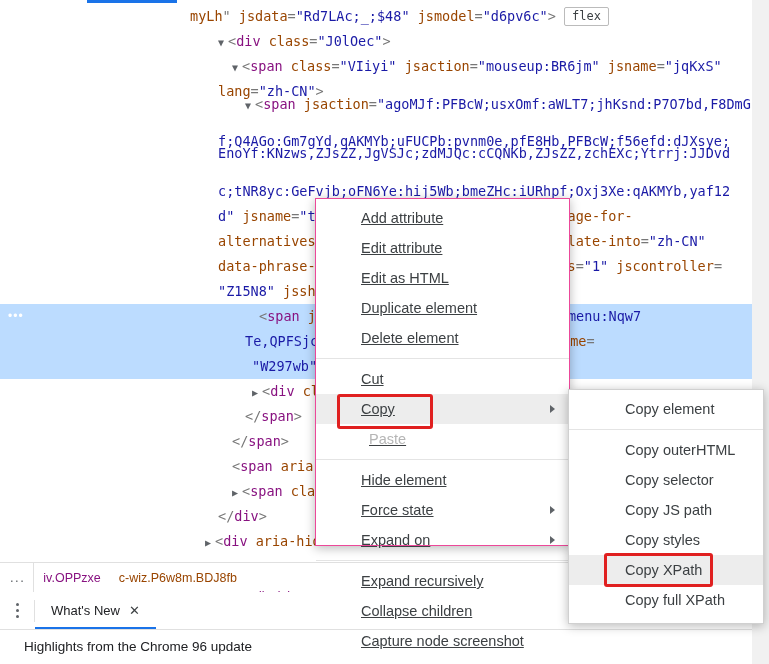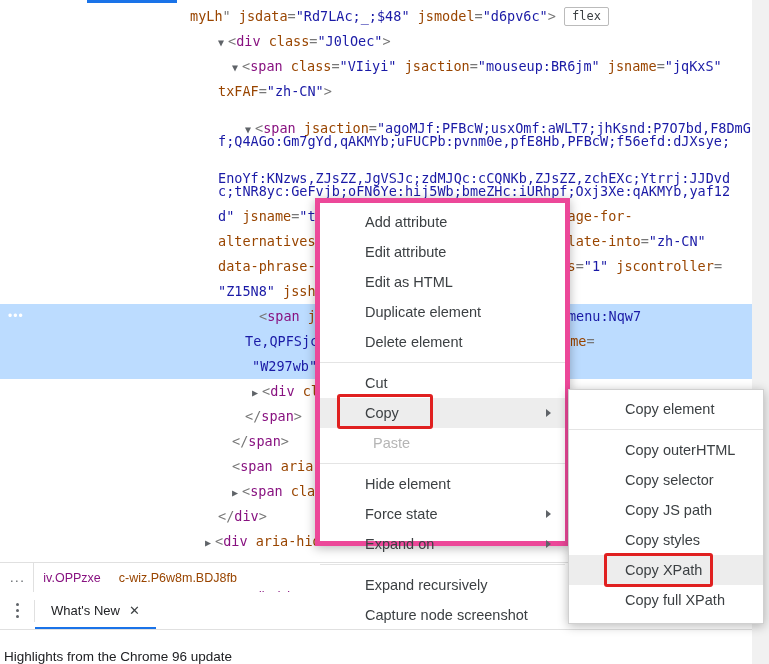--- a/index.html
+++ b/index.html
@@ -150,7 +150,7 @@
       <div class="code-line" style="top: 0px;"><span style="margin-left: 190px;"><span class="tok-attr">myLh</span><span class="tok-punct">"</span> <span class="tok-attr">jsdata</span><span class="tok-punct">=</span><span class="tok-val">"Rd7LAc;_;$48"</span> <span class="tok-attr">jsmodel</span><span class="tok-punct">=</span><span class="tok-val">"d6pv6c"</span><span class="tok-punct">&gt;</span> <span class="flexbadge">flex</span></span></div>
       <div class="code-line" style="top: 25px;"><span style="margin-left: 218px;"><span class="twisty">▼</span><span class="tok-punct">&lt;</span><span class="tok-tag">div</span> <span class="tok-attr">class</span><span class="tok-punct">=</span><span class="tok-val">"J0lOec"</span><span class="tok-punct">&gt;</span></span></div>
       <div class="code-line" style="top: 50px;"><span style="margin-left: 232px;"><span class="twisty">▼</span><span class="tok-punct">&lt;</span><span class="tok-tag">span</span> <span class="tok-attr">class</span><span class="tok-punct">=</span><span class="tok-val">"VIiyi"</span> <span class="tok-attr">jsaction</span><span class="tok-punct">=</span><span class="tok-val">"mouseup:BR6jm"</span> <span class="tok-attr">jsname</span><span class="tok-punct">=</span><span class="tok-val">"jqKxS"</span></span></div>
-      <div class="code-line" style="top: 75px;"><span style="margin-left: 218px;"><span class="tok-attr">txFAF</span><span class="tok-punct">=</span><span class="tok-val">"zh-CN"</span><span class="tok-punct">&gt;</span></span></div>
+      <div class="code-line" style="top: 75px;"><span style="margin-left: 218px;"><span class="tok-attr">lang</span><span class="tok-punct">=</span><span class="tok-val">"zh-CN"</span><span class="tok-punct">&gt;</span></span></div>
       <div class="code-line" style="top: 112px;"><span style="margin-left: 245px;"><span class="twisty">▼</span><span class="tok-punct">&lt;</span><span class="tok-tag">span</span> <span class="tok-attr">jsaction</span><span class="tok-punct">=</span><span class="tok-val">"agoMJf:PFBcW;usxOmf:aWLT7;jhKsnd:P7O7bd,F8DmG</span></span></div>
       <div class="code-line" style="top: 125px;"><span style="margin-left: 218px;"><span class="tok-val">f;Q4AGo:Gm7gYd,qAKMYb;uFUCPb:pvnm0e,pfE8Hb,PFBcW;f56efd:dJXsye;</span></span></div>
       <div class="code-line" style="top: 162px;"><span style="margin-left: 218px;"><span class="tok-val">EnoYf:KNzws,ZJsZZ,JgVSJc;zdMJQc:cCQNKb,ZJsZZ,zchEXc;Ytrrj:JJDvd</span></span></div>

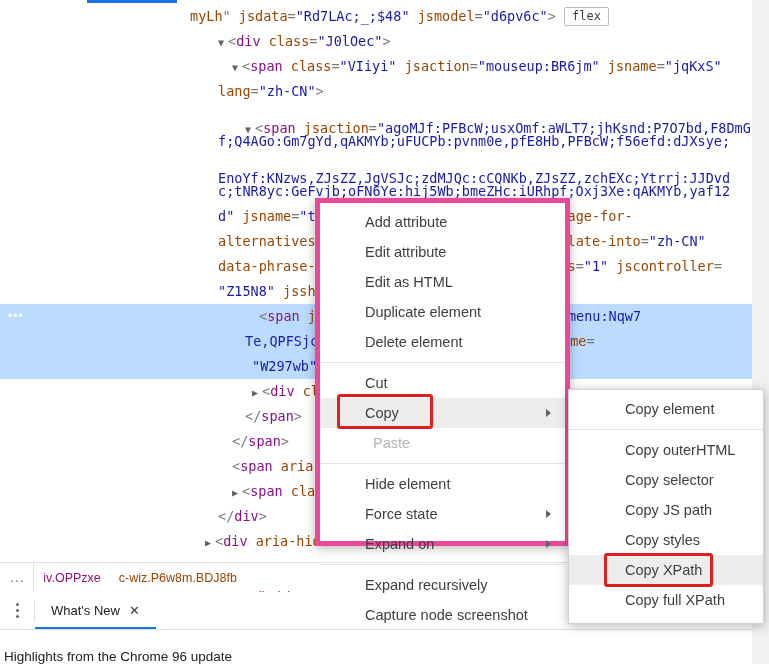--- a/index.html
+++ b/index.html
@@ -151,7 +151,7 @@
       <div class="code-line" style="top: 25px;"><span style="margin-left: 218px;"><span class="twisty">▼</span><span class="tok-punct">&lt;</span><span class="tok-tag">div</span> <span class="tok-attr">class</span><span class="tok-punct">=</span><span class="tok-val">"J0lOec"</span><span class="tok-punct">&gt;</span></span></div>
       <div class="code-line" style="top: 50px;"><span style="margin-left: 232px;"><span class="twisty">▼</span><span class="tok-punct">&lt;</span><span class="tok-tag">span</span> <span class="tok-attr">class</span><span class="tok-punct">=</span><span class="tok-val">"VIiyi"</span> <span class="tok-attr">jsaction</span><span class="tok-punct">=</span><span class="tok-val">"mouseup:BR6jm"</span> <span class="tok-attr">jsname</span><span class="tok-punct">=</span><span class="tok-val">"jqKxS"</span></span></div>
       <div class="code-line" style="top: 75px;"><span style="margin-left: 218px;"><span class="tok-attr">lang</span><span class="tok-punct">=</span><span class="tok-val">"zh-CN"</span><span class="tok-punct">&gt;</span></span></div>
-      <div class="code-line" style="top: 112px;"><span style="margin-left: 245px;"><span class="twisty">▼</span><span class="tok-punct">&lt;</span><span class="tok-tag">span</span> <span class="tok-attr">jsaction</span><span class="tok-punct">=</span><span class="tok-val">"agoMJf:PFBcW;usxOmf:aWLT7;jhKsnd:P7O7bd,F8DmG</span></span></div>
+      <div class="code-line" style="top: 88px;"><span style="margin-left: 245px;"><span class="twisty">▼</span><span class="tok-punct">&lt;</span><span class="tok-tag">span</span> <span class="tok-attr">jsaction</span><span class="tok-punct">=</span><span class="tok-val">"agoMJf:PFBcW;usxOmf:aWLT7;jhKsnd:P7O7bd,F8DmG</span></span></div>
       <div class="code-line" style="top: 125px;"><span style="margin-left: 218px;"><span class="tok-val">f;Q4AGo:Gm7gYd,qAKMYb;uFUCPb:pvnm0e,pfE8Hb,PFBcW;f56efd:dJXsye;</span></span></div>
       <div class="code-line" style="top: 162px;"><span style="margin-left: 218px;"><span class="tok-val">EnoYf:KNzws,ZJsZZ,JgVSJc;zdMJQc:cCQNKb,ZJsZZ,zchEXc;Ytrrj:JJDvd</span></span></div>
       <div class="code-line" style="top: 175px;"><span style="margin-left: 218px;"><span class="tok-val">c;tNR8yc:GeFvjb;oFN6Ye:hij5Wb;bmeZHc:iURhpf;Oxj3Xe:qAKMYb,yaf12</span></span></div>

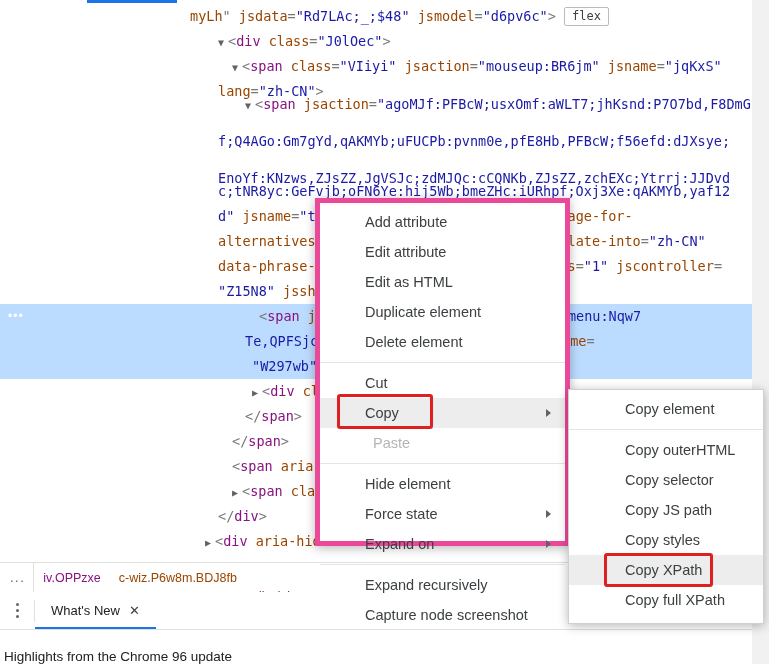--- a/index.html
+++ b/index.html
@@ -153,7 +153,7 @@
       <div class="code-line" style="top: 75px;"><span style="margin-left: 218px;"><span class="tok-attr">lang</span><span class="tok-punct">=</span><span class="tok-val">"zh-CN"</span><span class="tok-punct">&gt;</span></span></div>
       <div class="code-line" style="top: 88px;"><span style="margin-left: 245px;"><span class="twisty">▼</span><span class="tok-punct">&lt;</span><span class="tok-tag">span</span> <span class="tok-attr">jsaction</span><span class="tok-punct">=</span><span class="tok-val">"agoMJf:PFBcW;usxOmf:aWLT7;jhKsnd:P7O7bd,F8DmG</span></span></div>
       <div class="code-line" style="top: 125px;"><span style="margin-left: 218px;"><span class="tok-val">f;Q4AGo:Gm7gYd,qAKMYb;uFUCPb:pvnm0e,pfE8Hb,PFBcW;f56efd:dJXsye;</span></span></div>
-      <div class="code-line" style="top: 162px;"><span style="margin-left: 218px;"><span class="tok-val">EnoYf:KNzws,ZJsZZ,JgVSJc;zdMJQc:cCQNKb,ZJsZZ,zchEXc;Ytrrj:JJDvd</span></span></div>
+      <div class="code-line" style="top: 137px;"><span style="margin-left: 218px;"><span class="tok-val">EnoYf:KNzws,ZJsZZ,JgVSJc;zdMJQc:cCQNKb,ZJsZZ,zchEXc;Ytrrj:JJDvd</span></span></div>
       <div class="code-line" style="top: 175px;"><span style="margin-left: 218px;"><span class="tok-val">c;tNR8yc:GeFvjb;oFN6Ye:hij5Wb;bmeZHc:iURhpf;Oxj3Xe:qAKMYb,yaf12</span></span></div>
       <div class="code-line" style="top: 200px;"><span style="margin-left: 218px;"><span class="tok-val">d"</span> <span class="tok-attr">jsname</span><span class="tok-punct">=</span><span class="tok-val">"txFAF"</span> <span class="tok-attr">class</span><span class="tok-punct">=</span><span class="tok-val">"JLqJ4b"</span> <span class="tok-attr">data-language-for-</span></span></div>
       <div class="code-line" style="top: 225px;"><span style="margin-left: 218px;"><span class="tok-attr">alternatives</span><span class="tok-punct">=</span><span class="tok-val">"zh-CN"</span> <span class="tok-attr">data-language-to-translate-into</span><span class="tok-punct">=</span><span class="tok-val">"zh-CN"</span></span></div>

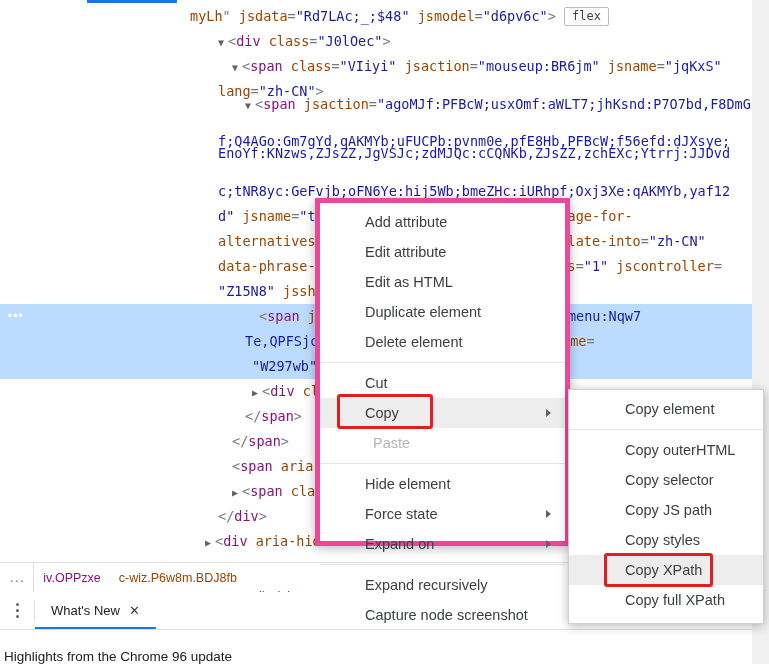--- a/index.html
+++ b/index.html
@@ -102,10 +102,10 @@
   
   #ctxmenu{
     position:absolute;left:315px;top:198px;width:255px;height:348px;
-    background:#ffffff;border:5px solid #ec4899;
+    background:#ffffff;border:1px solid #ec4899;
     box-shadow:0 2px 10px rgba(0,0,0,.28);
     box-sizing:border-box;padding:4px 0 0 0;
-    font-size:14.5px;color:#3c4043;
+    font-size:14.5px;color:#3c4043;text-decoration:underline;
   }
   .mi{
     height:30px;line-height:30px;padding-left:45px;position:relative;

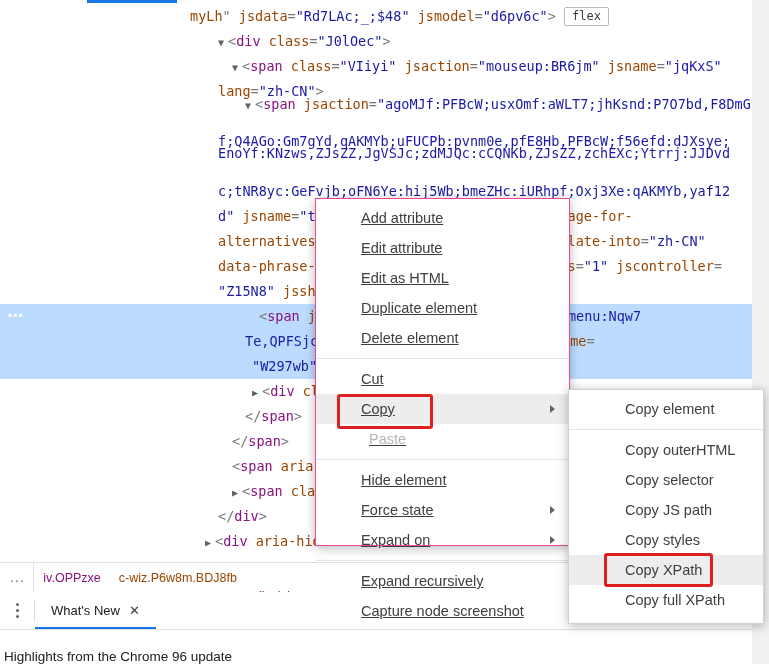--- a/index.html
+++ b/index.html
@@ -220,6 +220,7 @@
     <div class="mi"><span>Expand on</span><span class="arrow"></span></div>
     <div class="msep"></div>
     <div class="mi"><span>Expand recursively</span></div>
+    <div class="mi"><span>Collapse children</span></div>
     <div class="mi"><span>Capture node screenshot</span></div>
   </div>
 <div id="submenu">

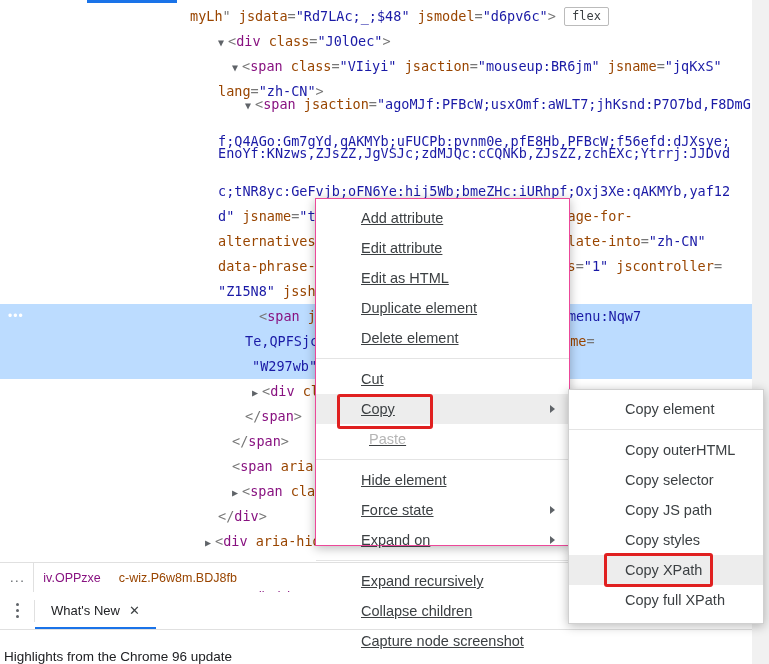--- a/index.html
+++ b/index.html
@@ -90,7 +90,7 @@
   .drawer-close{margin-left:9px;font-size:13px;color:#3c4043;line-height:1;}
   #drawer-body{
     position:absolute;left:0;top:37px;width:752px;height:35px;
-    display:flex;align-items:flex-end;padding-left:4px;box-sizing:border-box;
+    display:flex;align-items:center;padding-left:24px;box-sizing:border-box;
     font-size:13.5px;color:#202124;
   }
 

